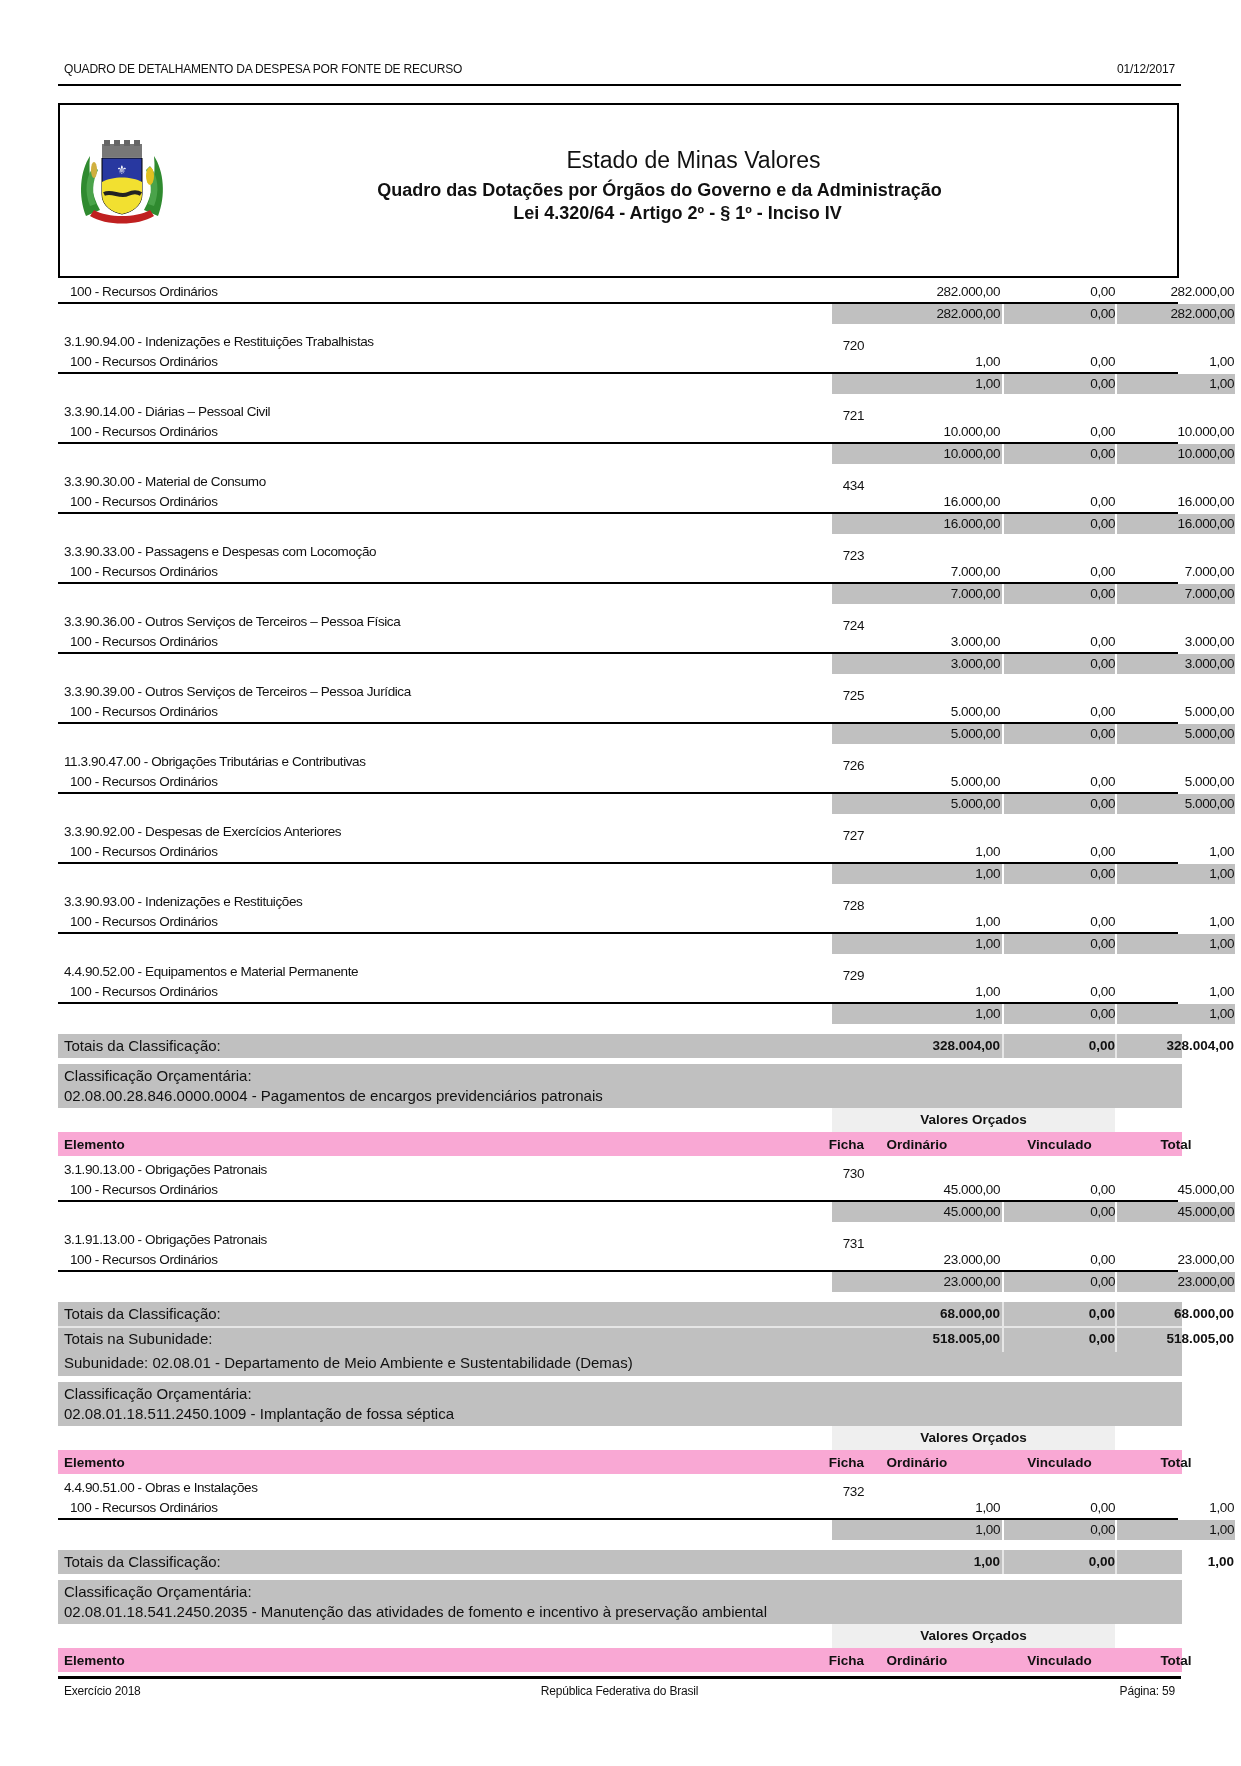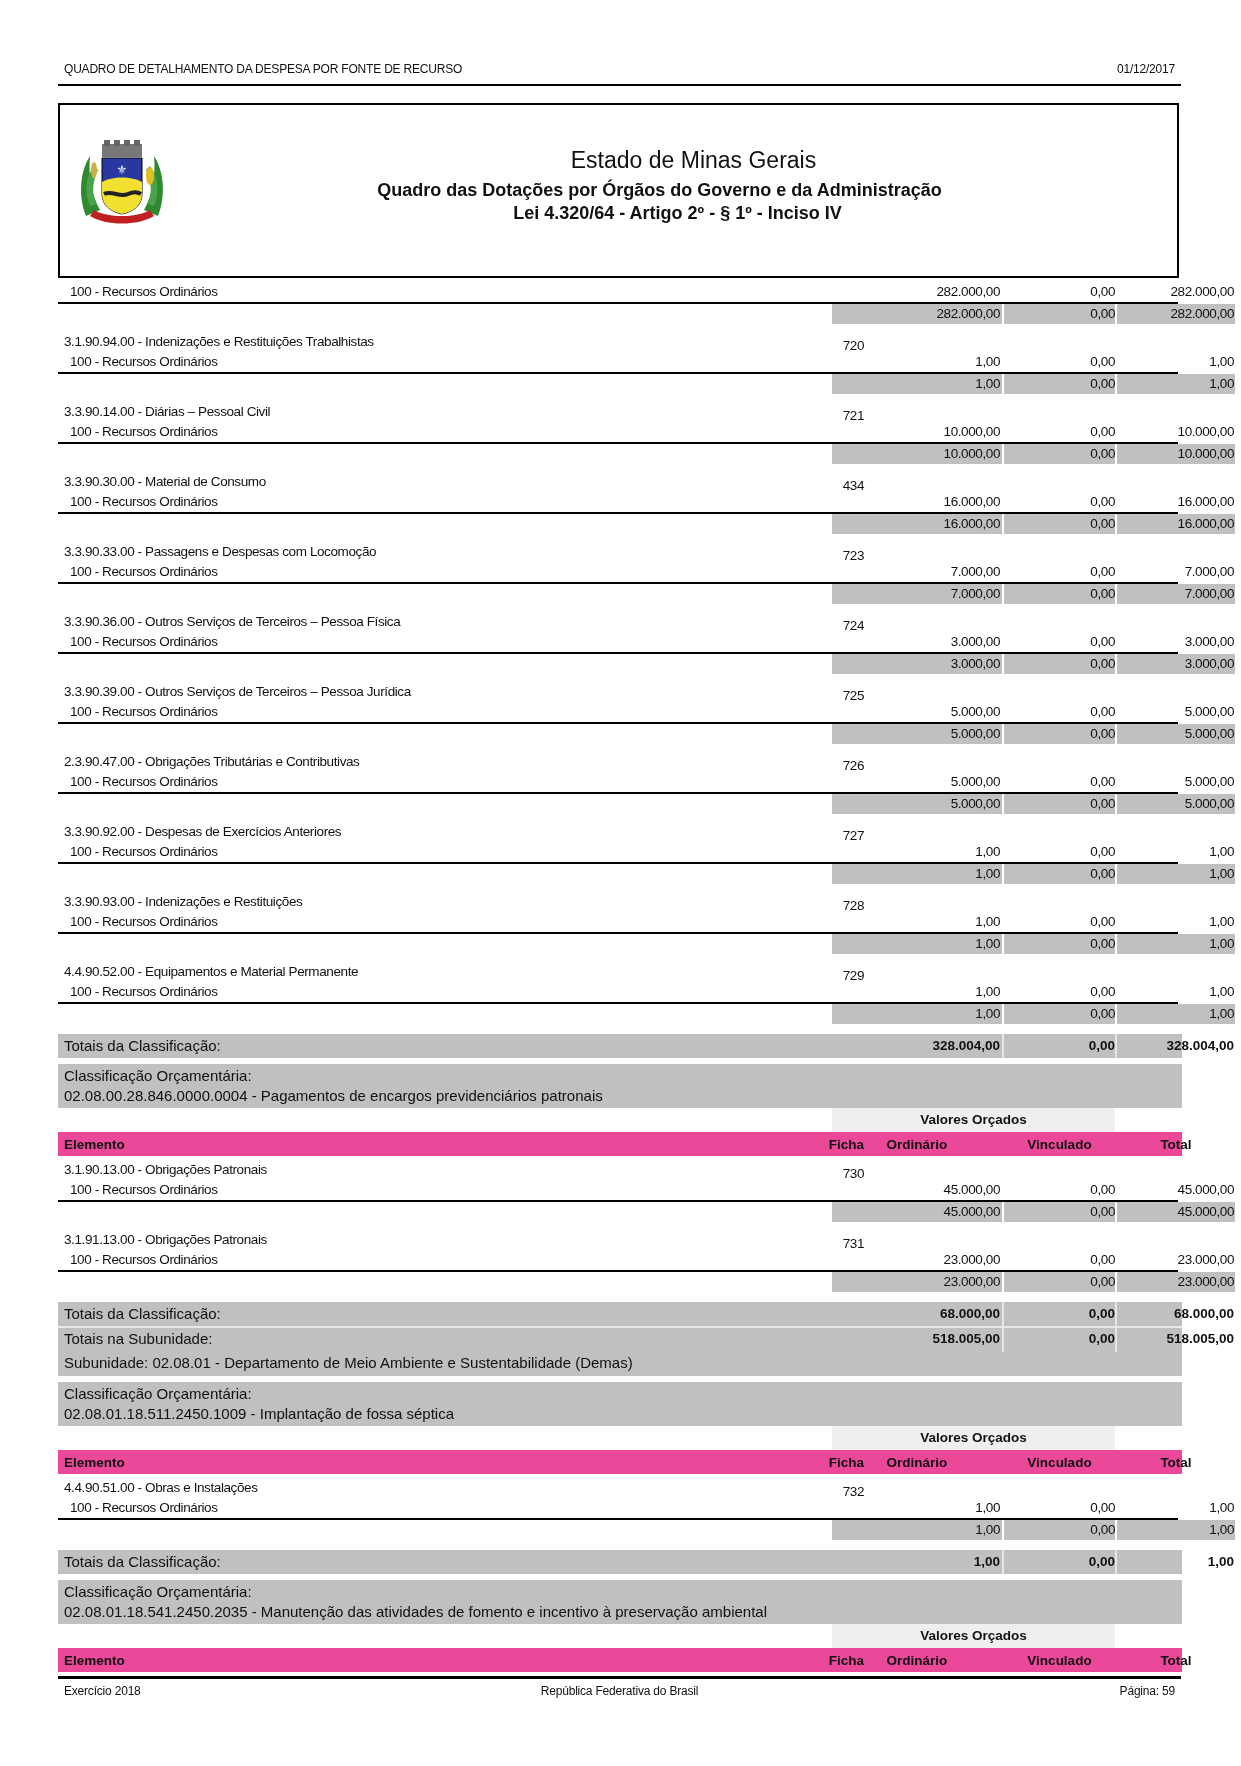--- a/index.html
+++ b/index.html
@@ -82,7 +82,7 @@
         <path d="M14 80 C30 90 62 90 78 80 L74 74 C60 82 32 82 18 74 Z" fill="#c02020"></path>
       </svg>
     </div>
-    <div class="h2">Estado de Minas Gerais</div>
+    <div class="h2">Estado de Minas Valores</div>
     <div class="h3">Quadro das Dotações por Órgãos do Governo e da Administração</div>
     <div class="h4">Lei 4.320/64 - Artigo 2º - § 1º - Inciso IV</div>
   </div>

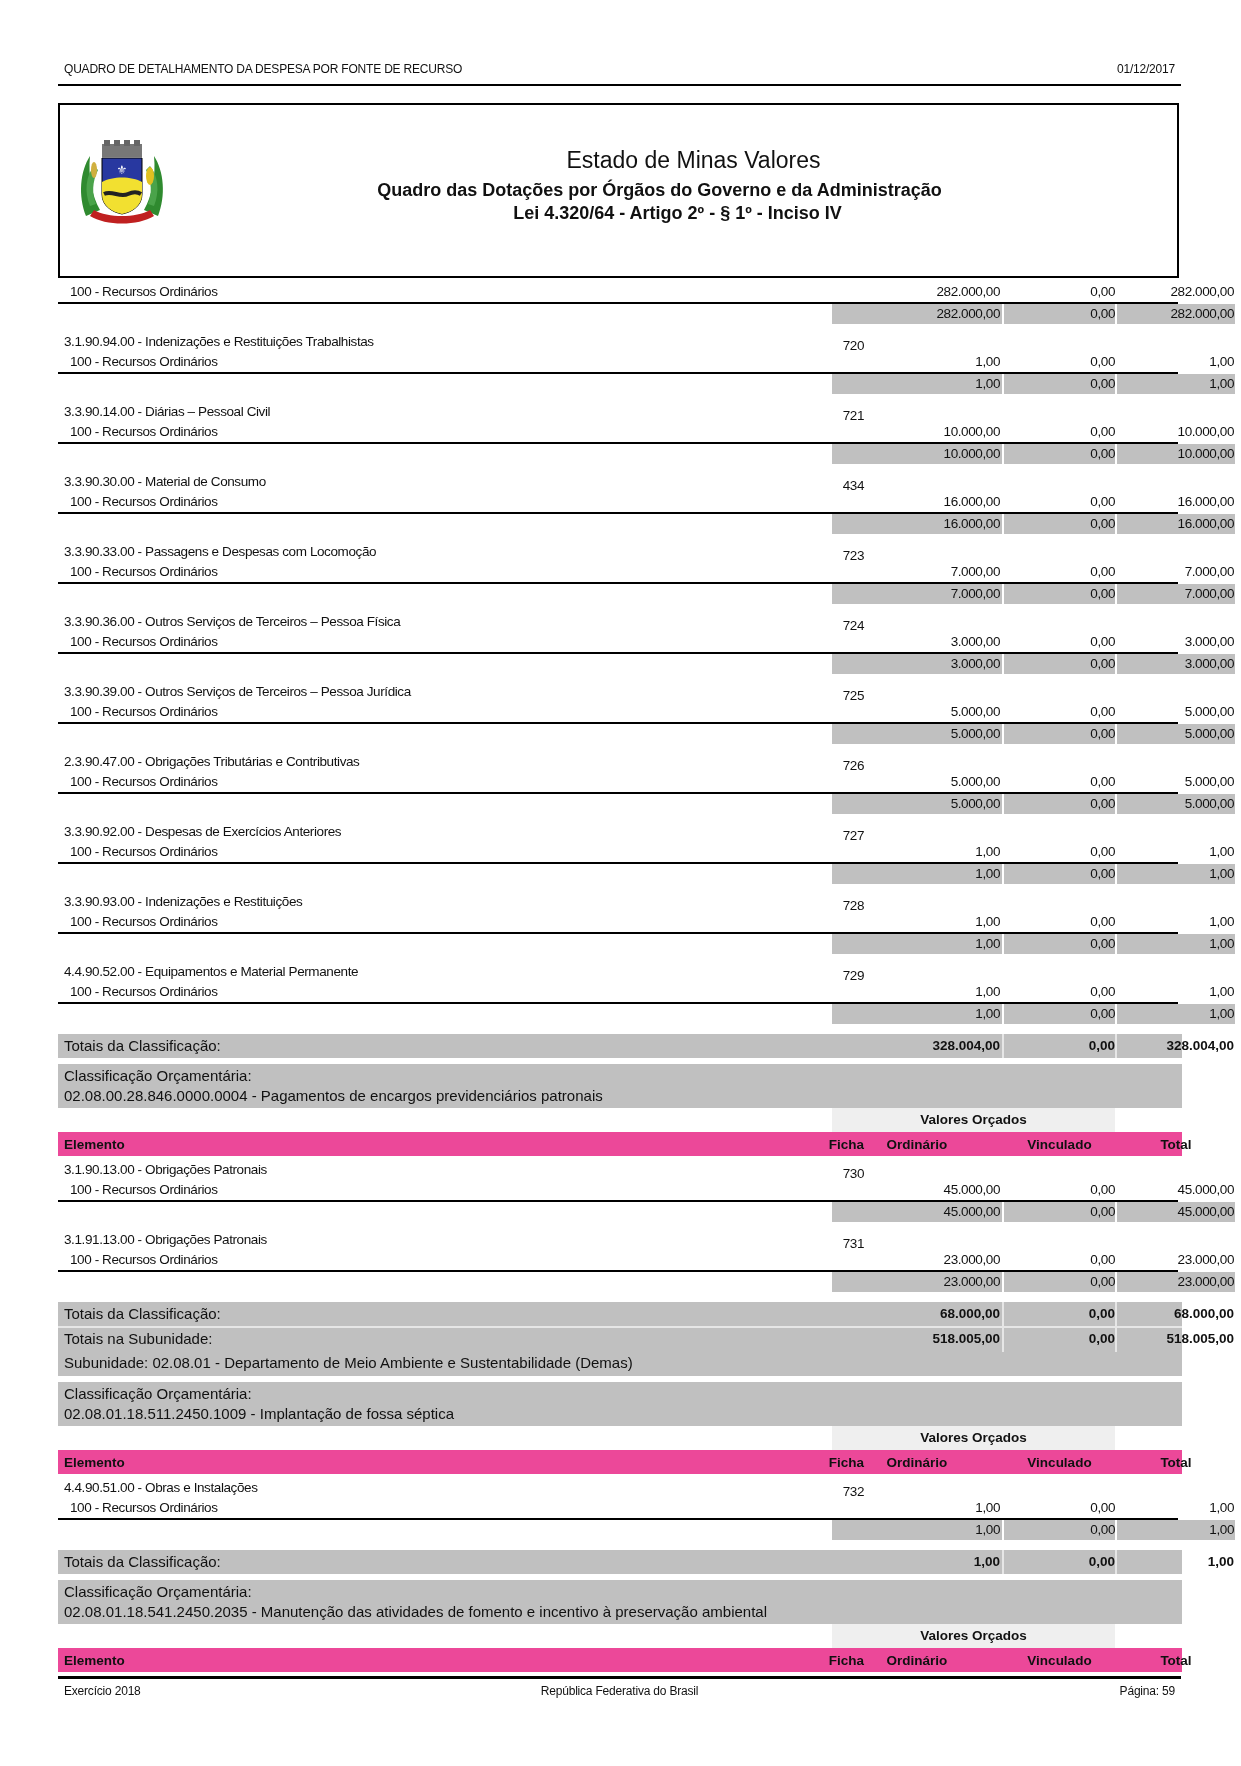--- a/index.html
+++ b/index.html
@@ -247,7 +247,7 @@
 
   <div>
     <div class="row">
-      <span class="lbl">2.3.90.47.00 - Obrigações Tributárias e Contributivas</span>
+      <span class="lbl">11.3.90.47.00 - Obrigações Tributárias e Contributivas</span>
       <span class="ficha">726</span>
     </div>
     <div class="row">

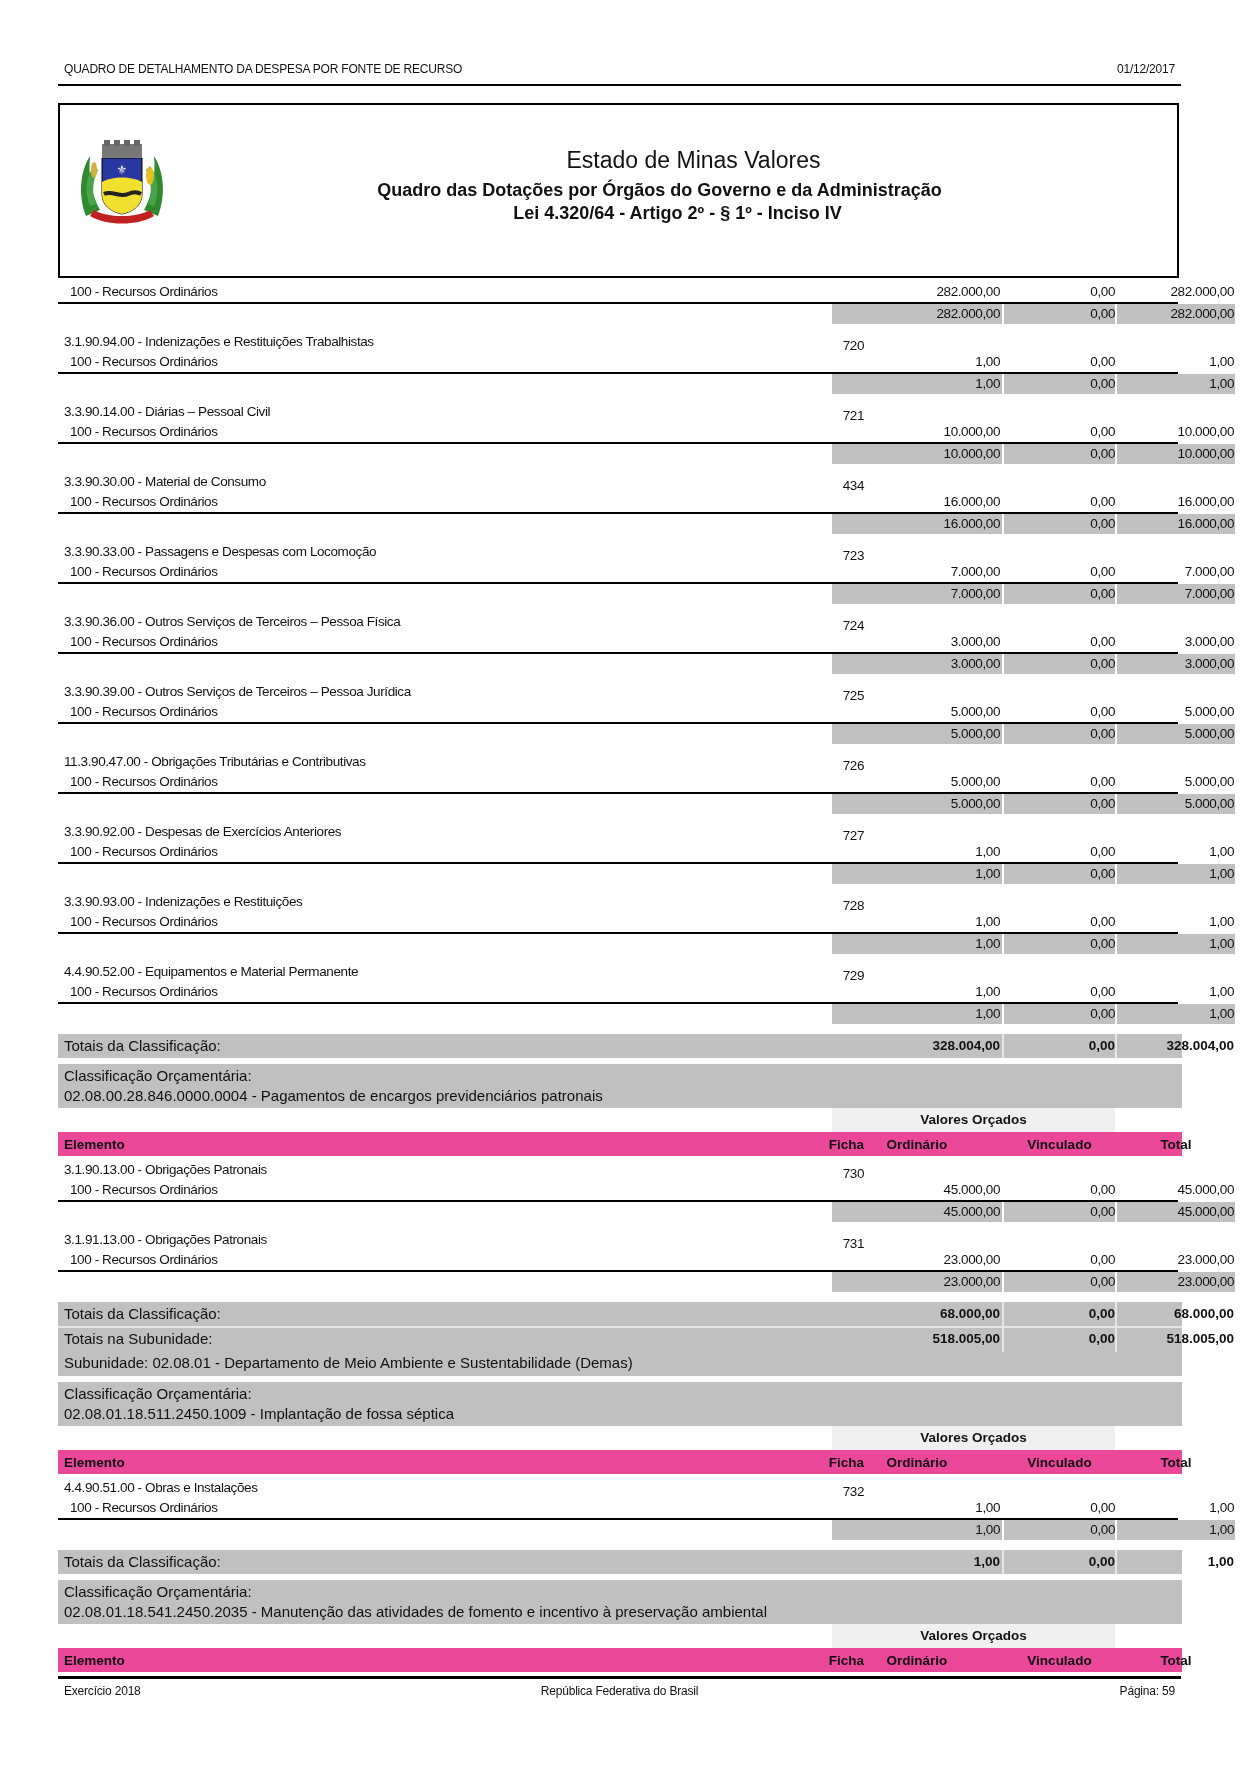--- a/index.html
+++ b/index.html
@@ -41,7 +41,7 @@
 
   .vo { position: relative; height: 24px; }
   .vo .vohead { position: absolute; left: 774px; width: 283px; top: 0; height: 24px; background: #efefef; text-align: center; font-weight: bold; font-size: 13.5px; line-height: 24px; }
-  .colhdr { position: relative; height: 24px; background: #ec4899; font-weight: bold; font-size: 13.5px; }
+  .colhdr { position: relative; height: 24px; background: #f9a8d4; font-weight: bold; font-size: 13.5px; }
   .colhdr span { position: absolute; top: 5px; }
 
   .rule-bot { position: absolute; left: 58px; width: 1123px; top: 1676px; height: 3px; background: #000; }

